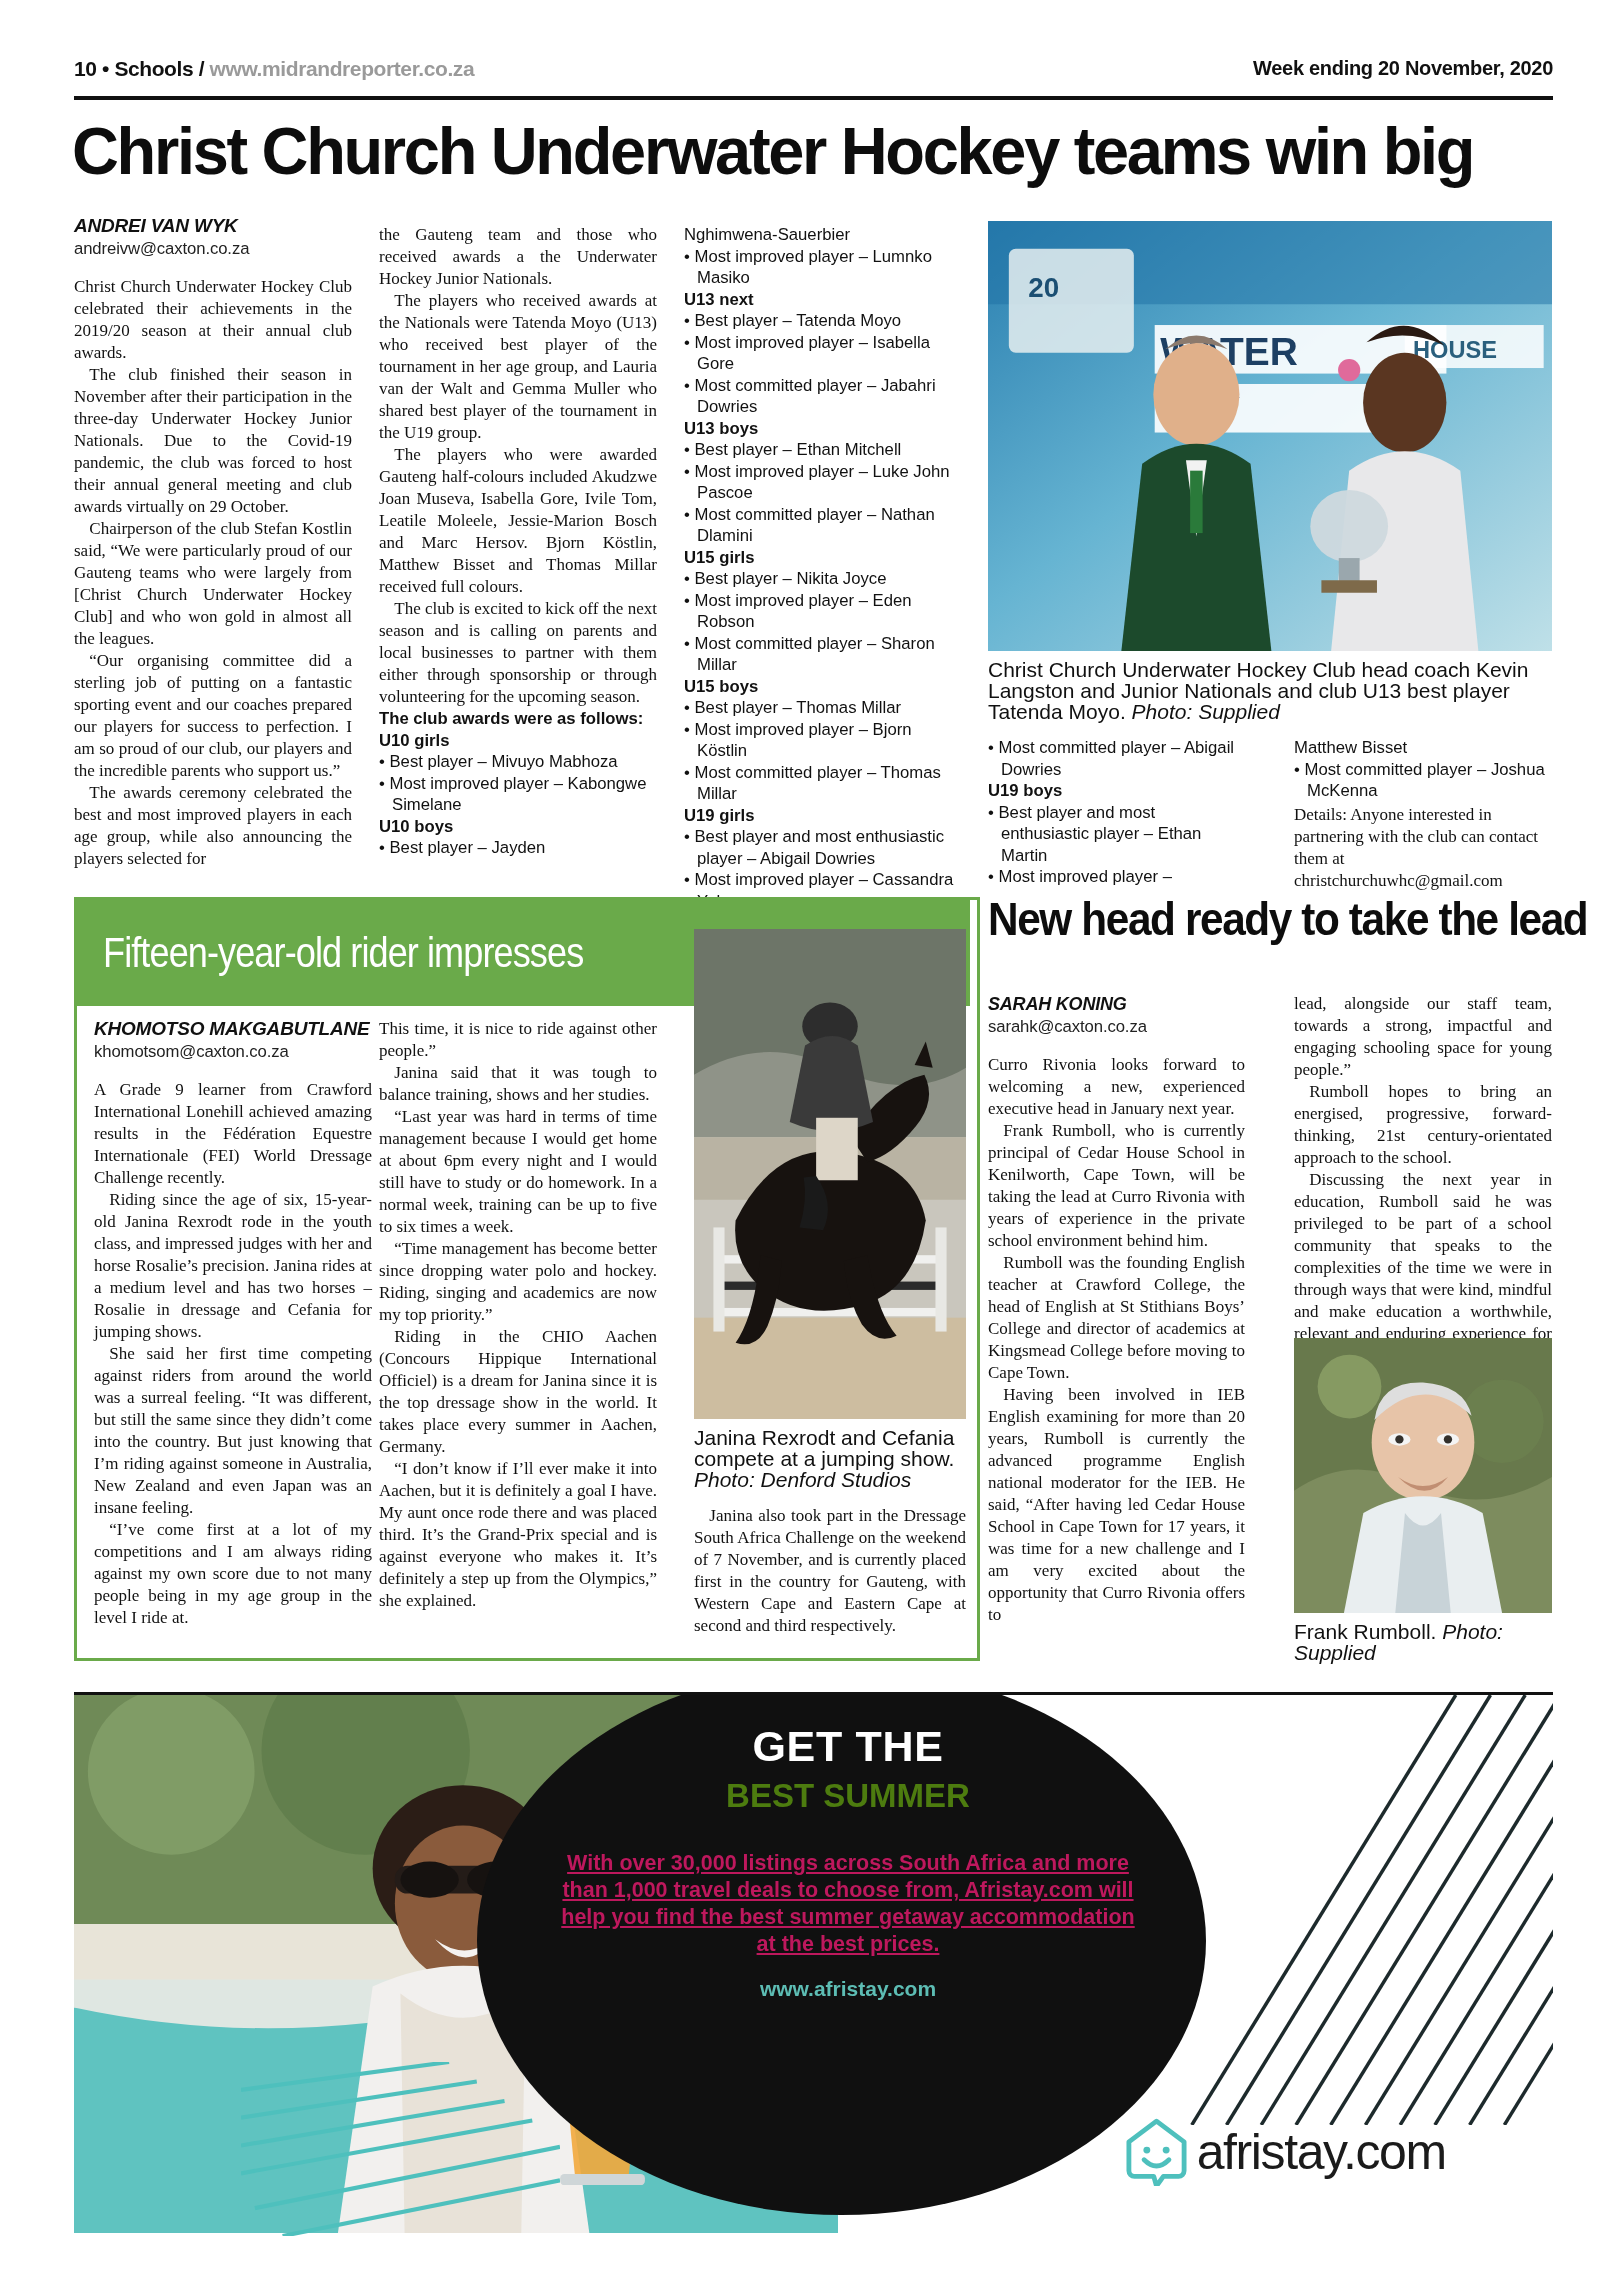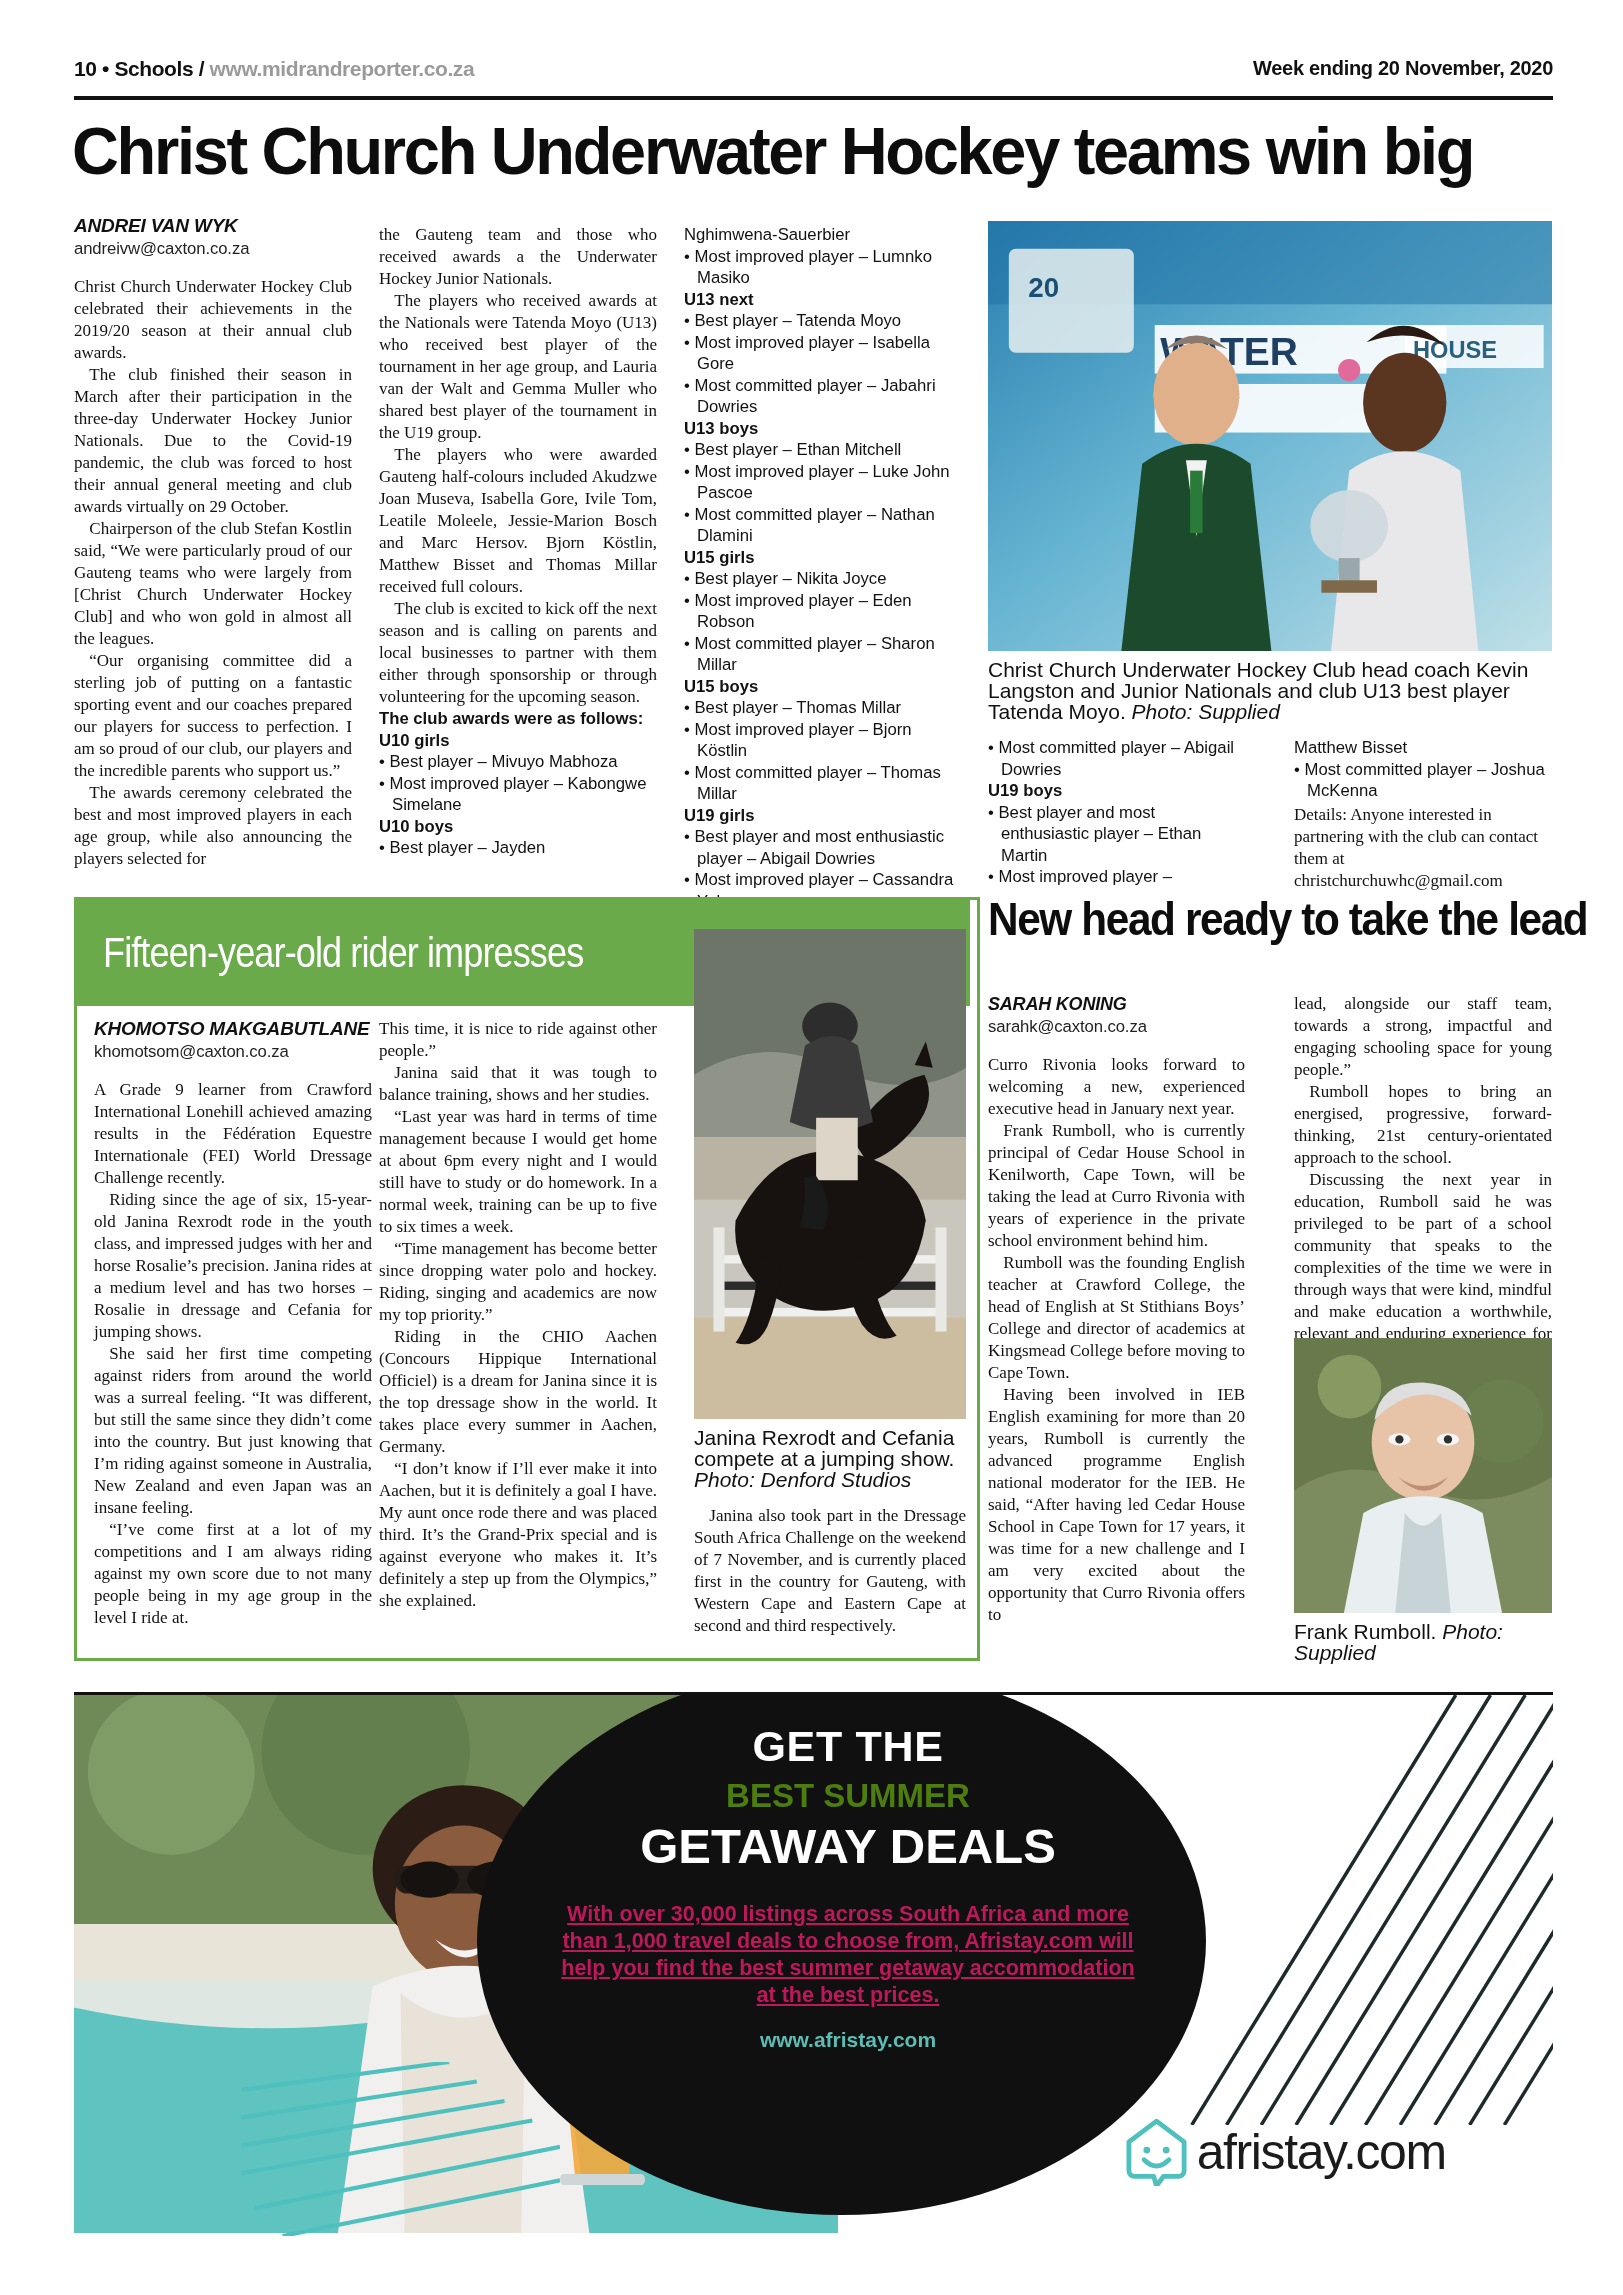--- a/index.html
+++ b/index.html
@@ -94,7 +94,7 @@
     <div class="byemail">andreivw@caxton.co.za</div>
     <div style="height:15.3px"></div>
     <p class="first">Christ Church Underwater Hockey Club celebrated their achievements in the 2019/20 season at their annual club awards.</p>
-    <p>The club finished their season in March after their participation in the three-day Underwater Hockey Junior Nationals. Due to the Covid-19 pandemic, the club was forced to host their annual general meeting and club awards virtually on 29 October.</p>
+    <p>The club finished their season in November after their participation in the three-day Underwater Hockey Junior Nationals. Due to the Covid-19 pandemic, the club was forced to host their annual general meeting and club awards virtually on 29 October.</p>
     <p>Chairperson of the club Stefan Kostlin said, “We were particularly proud of our Gauteng teams who were largely from [Christ Church Underwater Hockey Club] and who won gold in almost all the leagues.</p>
     <p>“Our organising committee did a sterling job of putting on a fantastic sporting event and our coaches prepared our players for success to perfection. I am so proud of our club, our players and the incredible parents who support us.”</p>
     <p>The awards ceremony celebrated the best and most improved players in each age group, while also announcing the players selected for</p>

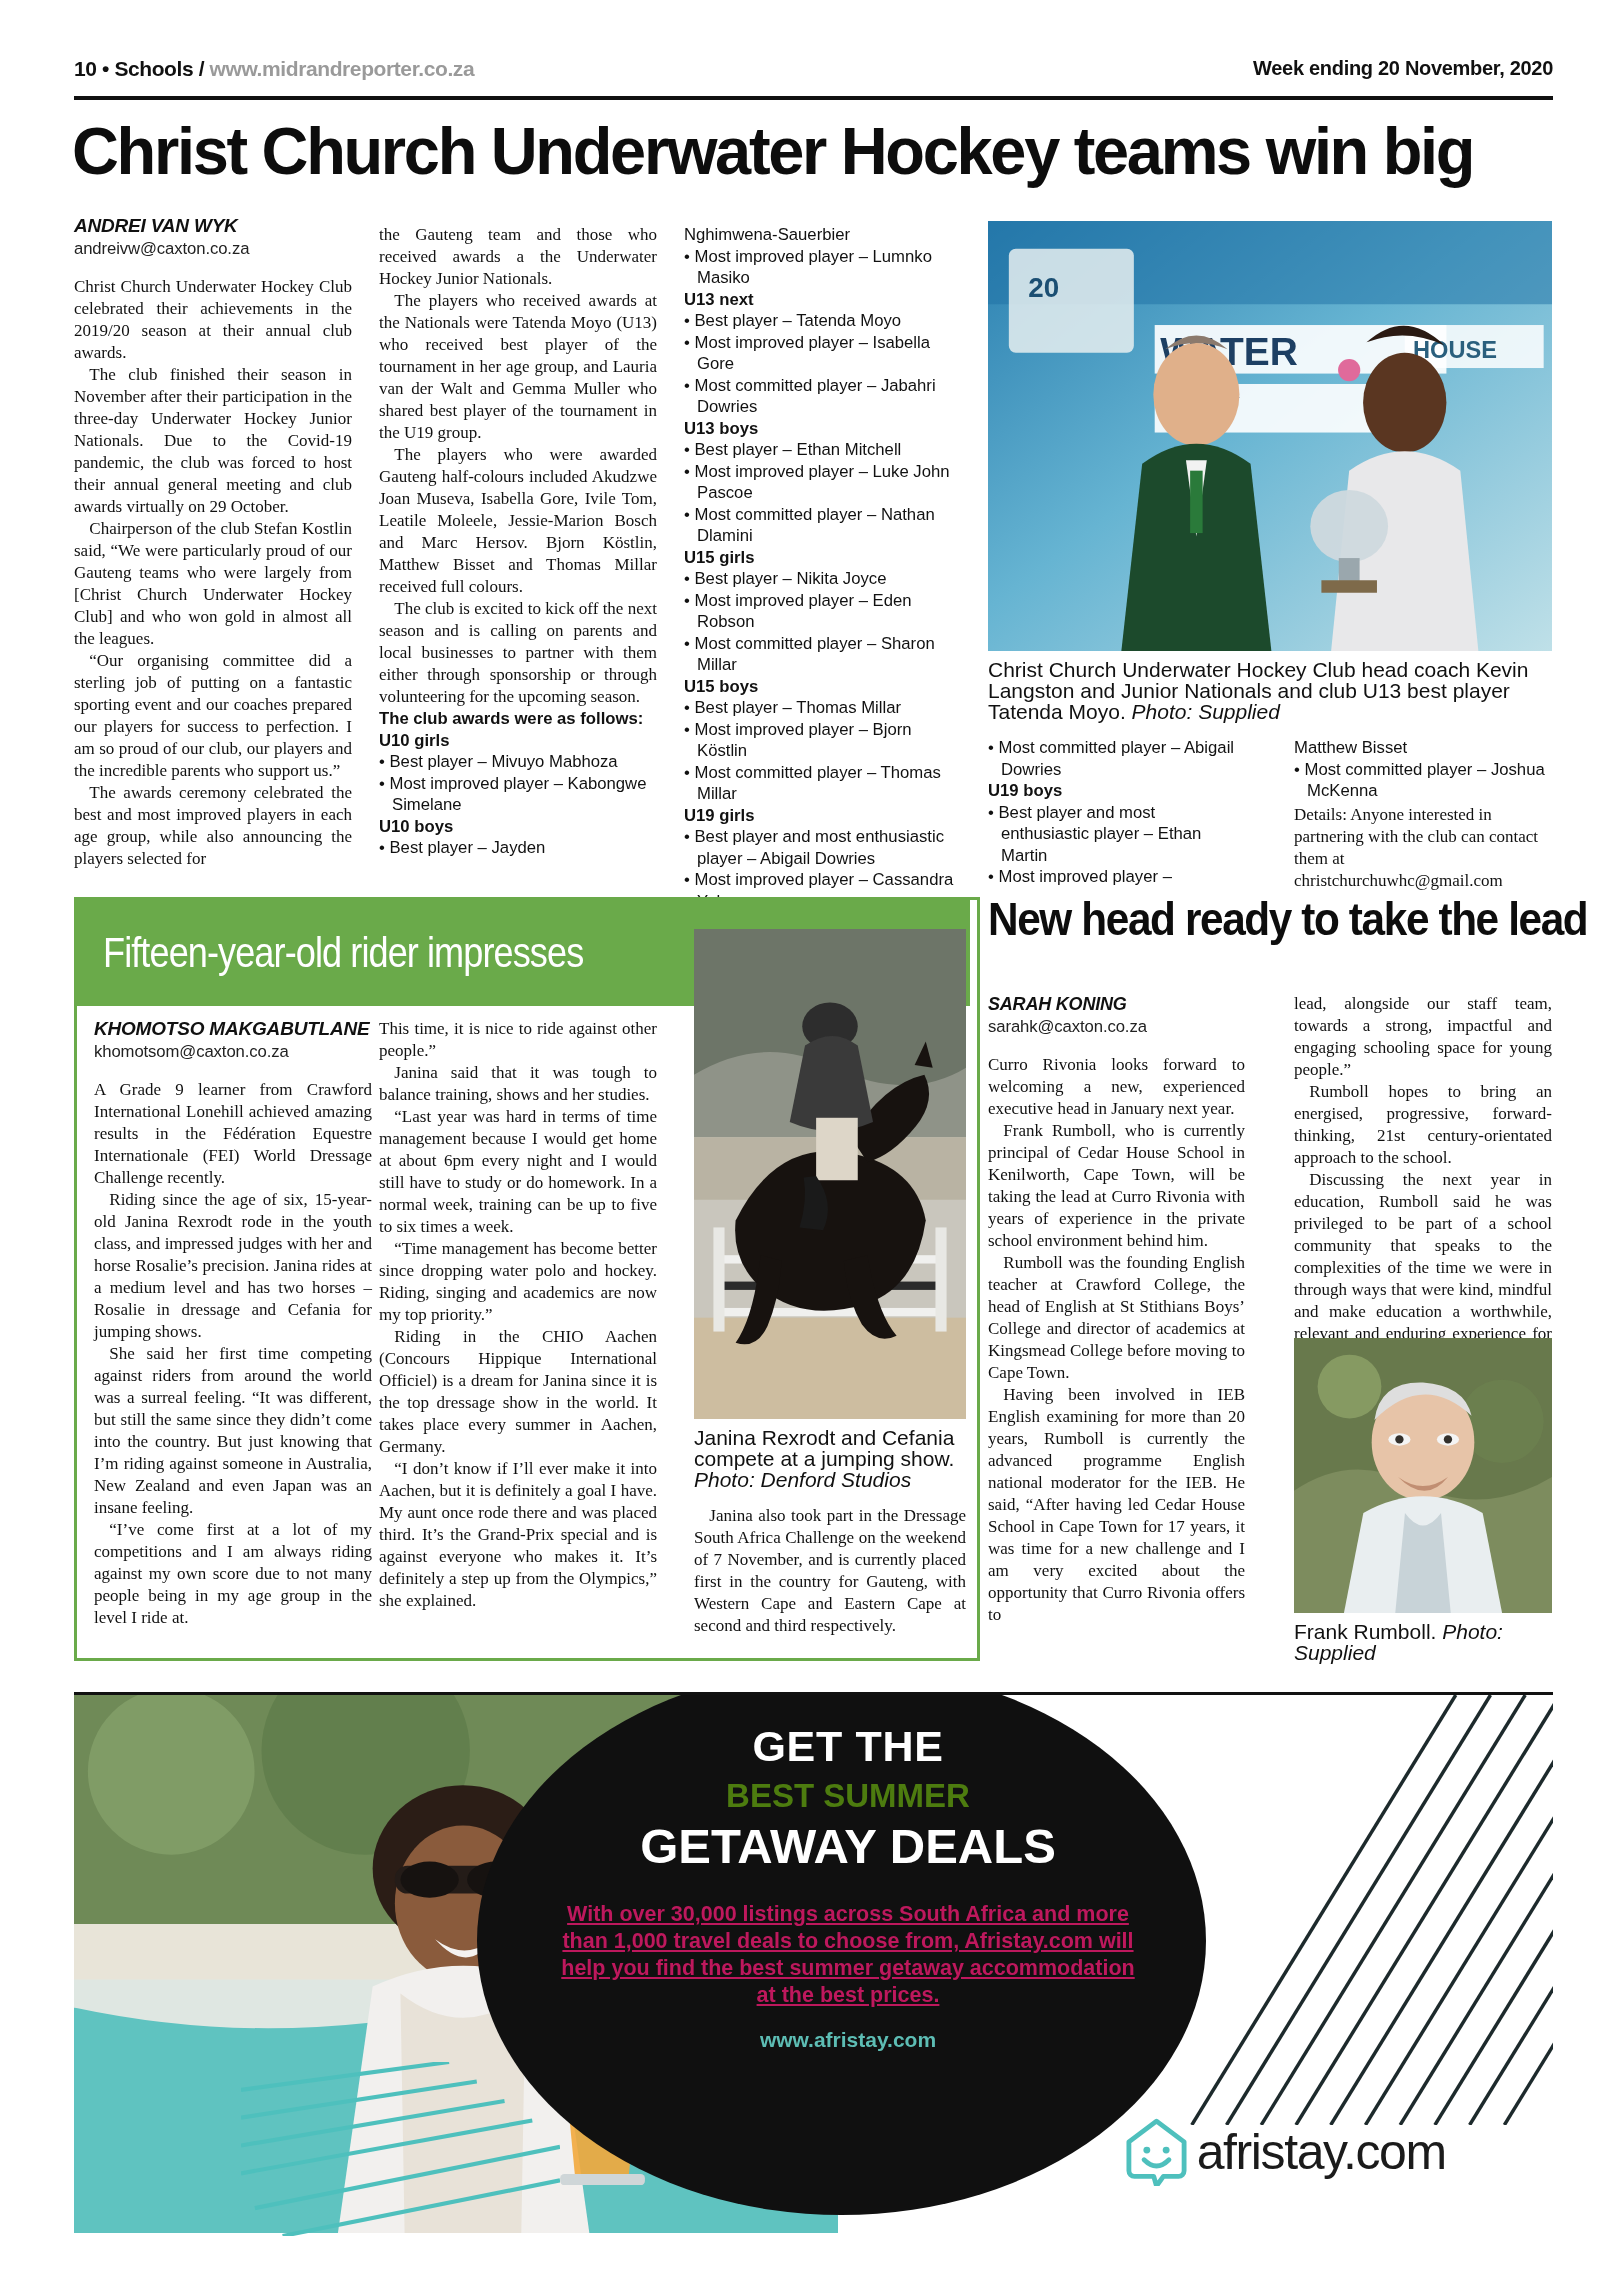--- a/index.html
+++ b/index.html
@@ -359,7 +359,6 @@
     <div class="ad-text">
       <div class="ad-l1">GET THE</div>
       <div class="ad-l2">BEST SUMMER</div>
-      <div class="ad-l3">GETAWAY DEALS</div>
       <div class="ad-body">With over 30,000 listings across South Africa and more than 1,000 travel deals to choose from, Afristay.com will help you find the best summer getaway accommodation at the best prices.</div>
       <div class="ad-url">www.afristay.com</div>
     </div>

